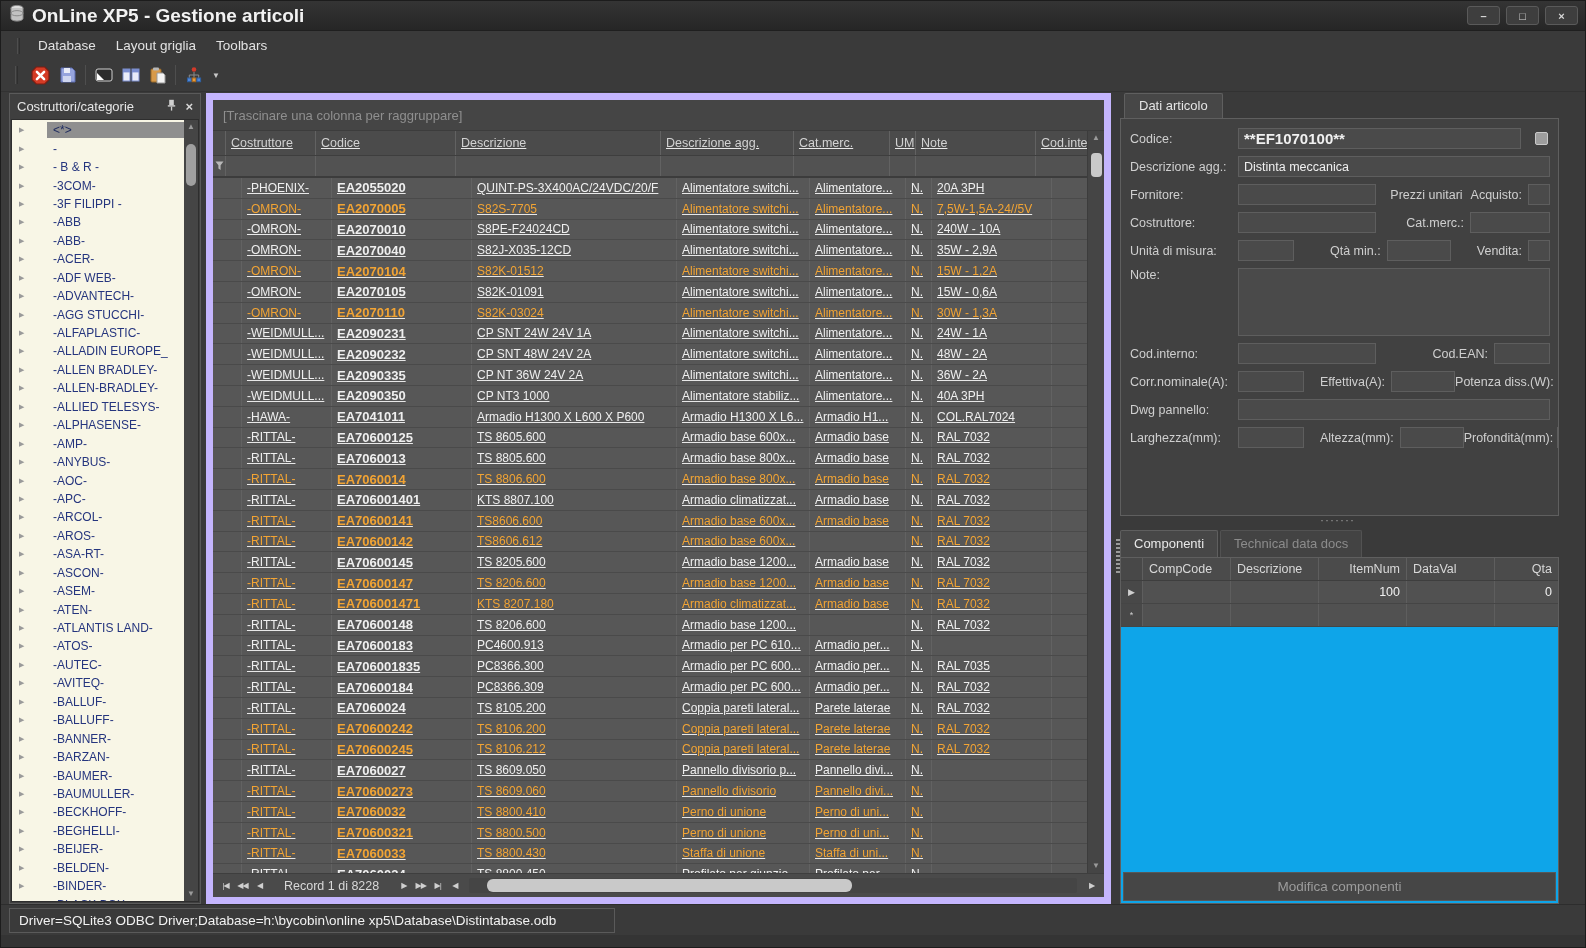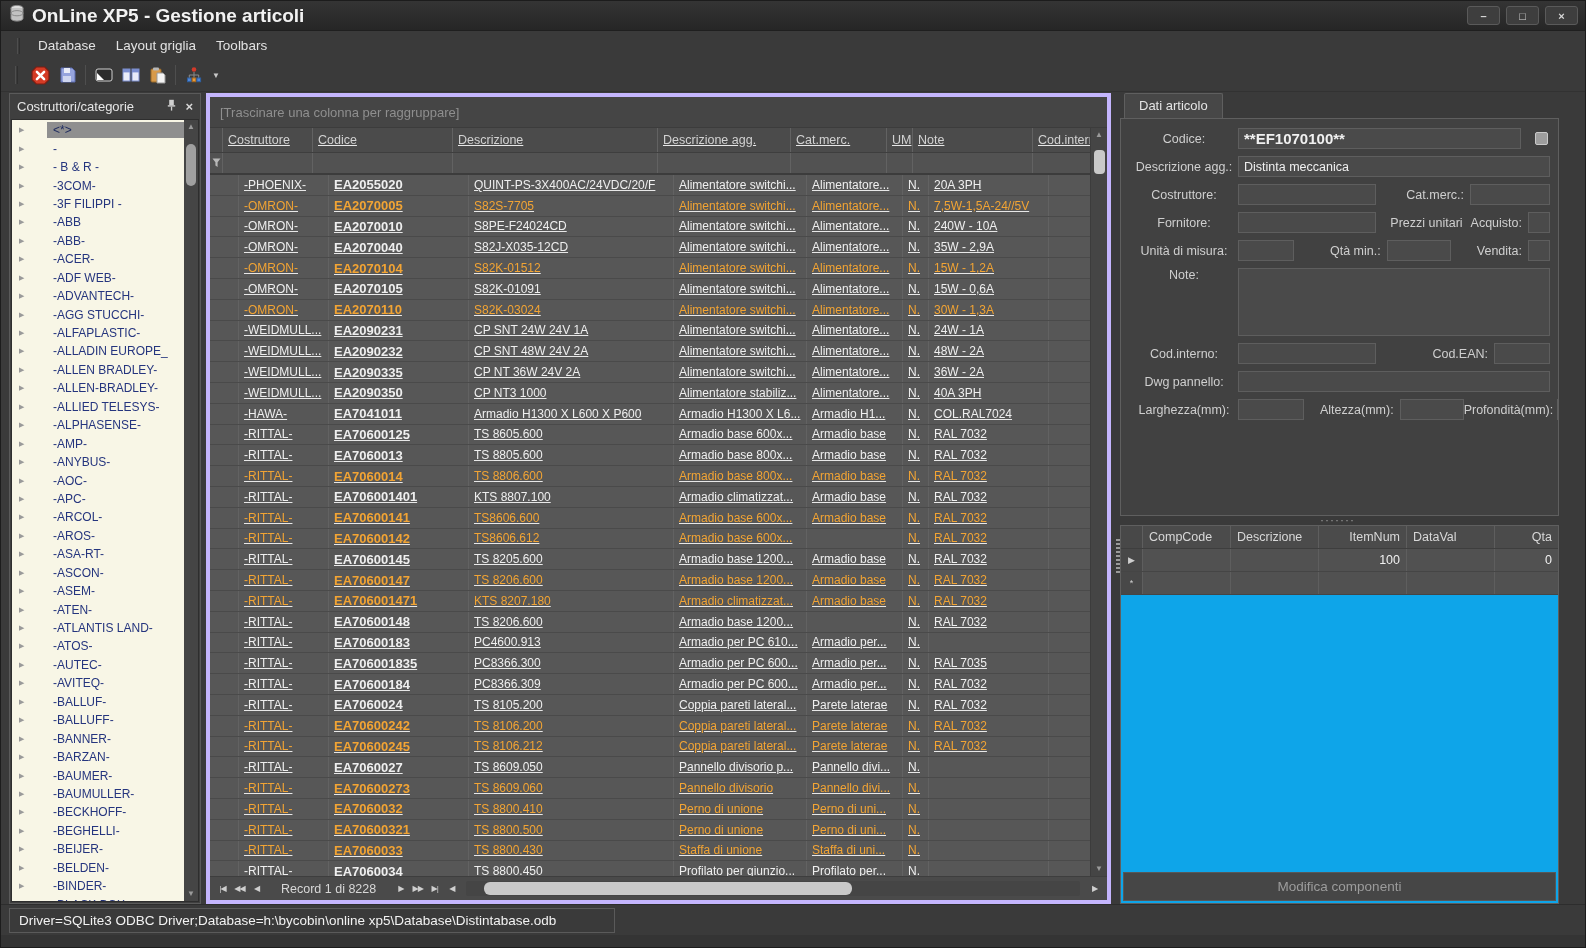--- a/index.html
+++ b/index.html
@@ -55,7 +55,7 @@
 
   
   .grid-panel { position:absolute; left:205px; top:92px; width:905px; bottom:43px;
-    background:#4a4a4a; border:4px solid #c4b5fd; display:flex; flex-direction:column; }
+    background:#4a4a4a; border:7px solid #c4b5fd; display:flex; flex-direction:column; }
   .group-hint { height:31px; display:flex; align-items:center; padding-left:10px;
     color:#8f8f8f; font-size:13px; background:#454545; border-bottom:1px solid #3c3c3c; }
   .grid-area { flex:1; position:relative; overflow:hidden; }

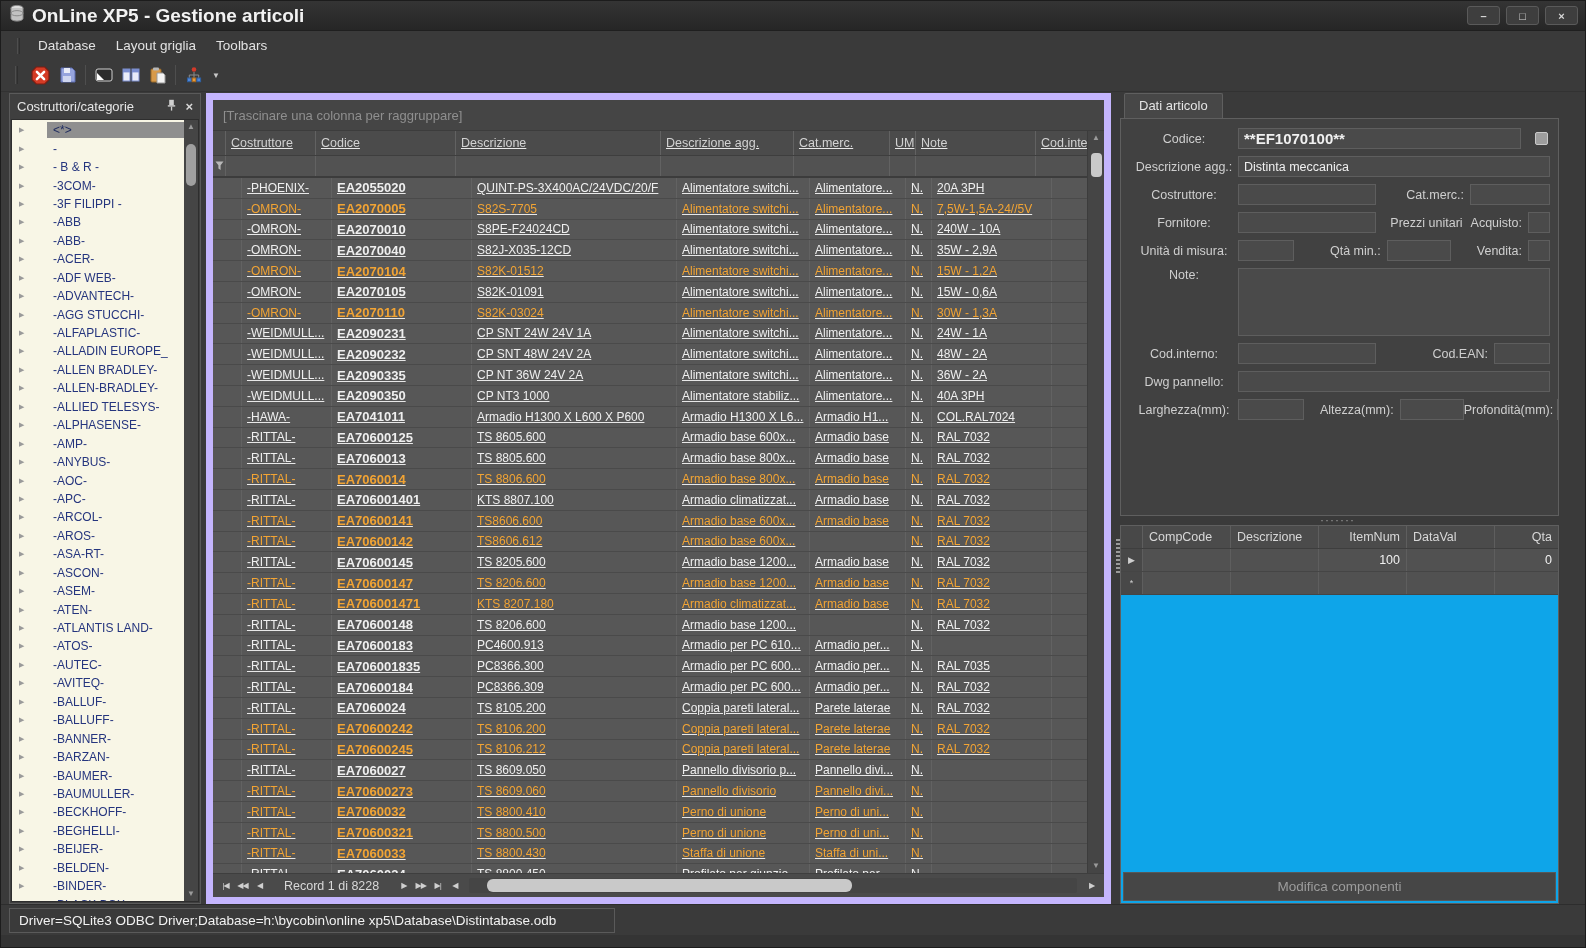--- a/index.html
+++ b/index.html
@@ -97,7 +97,7 @@
     height:398px; overflow:hidden; margin-left:4px; }
   .frow { display:flex; align-items:center; margin-bottom:7px; }
   .flabel { color:#cfcfcf; font-size:12.5px; flex:none; }
-  .w108 { width:108px;text-align:center; }
+  .w108 { width:108px; }
   .finput { background:#4a4a4a; border:1px solid #5e5e5e; height:21px; color:#f0f0f0;
     font-size:12.5px; padding:0 5px; font-family:inherit; flex:none; }
   .codice-input { font-weight:bold; font-size:15px; width:283px; }

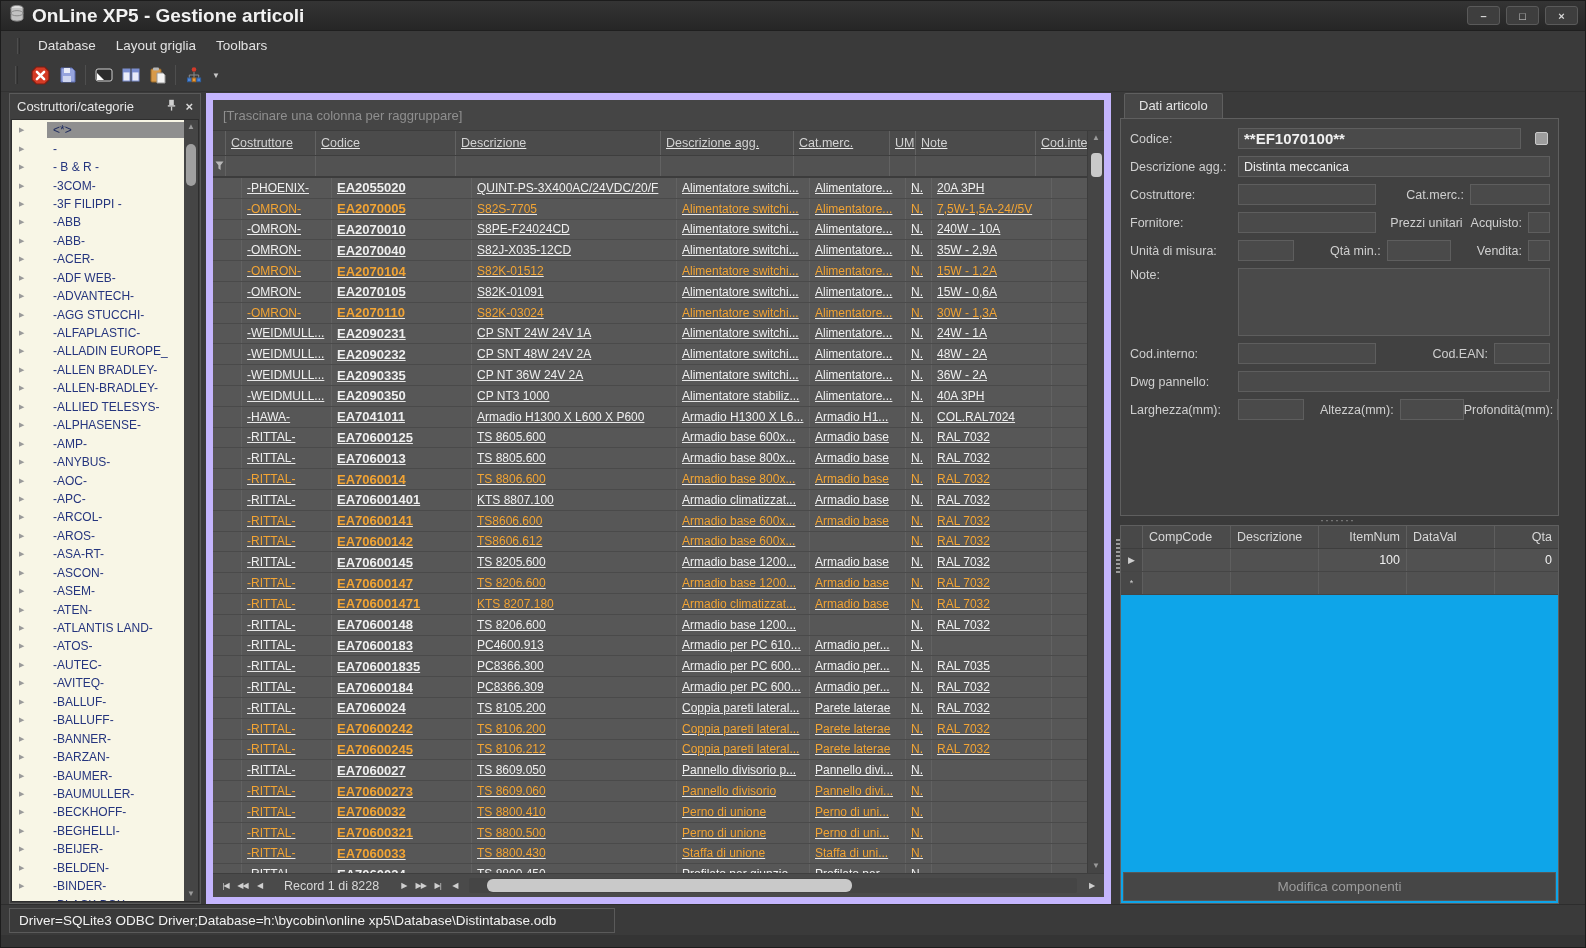--- a/index.html
+++ b/index.html
@@ -855,17 +855,17 @@
         <input class="finput grow-input" readonly="" value="Distinta meccanica" style="">
       </div>
       <div class="frow">
-        <span class="flabel w108">Costruttore:</span>
-        <input class="finput" style="width: 138px;" readonly="" value="">
-        <span class="flabel" style="margin-left:auto;margin-right:6px">Cat.merc.:</span>
-        <input class="finput" style="width: 80px;" readonly="" value="">
-      </div>
-      <div class="frow">
         <span class="flabel w108">Fornitore:</span>
         <input class="finput" style="width: 138px;" readonly="" value="">
         <span class="flabel" style="margin-left:auto;margin-right:8px">Prezzi unitari</span>
         <span class="flabel" style="margin-right:6px">Acquisto:</span>
         <input class="finput" style="width: 22px;" readonly="" value="">
+      </div>
+      <div class="frow">
+        <span class="flabel w108">Costruttore:</span>
+        <input class="finput" style="width: 138px;" readonly="" value="">
+        <span class="flabel" style="margin-left:auto;margin-right:6px">Cat.merc.:</span>
+        <input class="finput" style="width: 80px;" readonly="" value="">
       </div>
       <div class="frow">
         <span class="flabel w108">Unità di misura:</span>

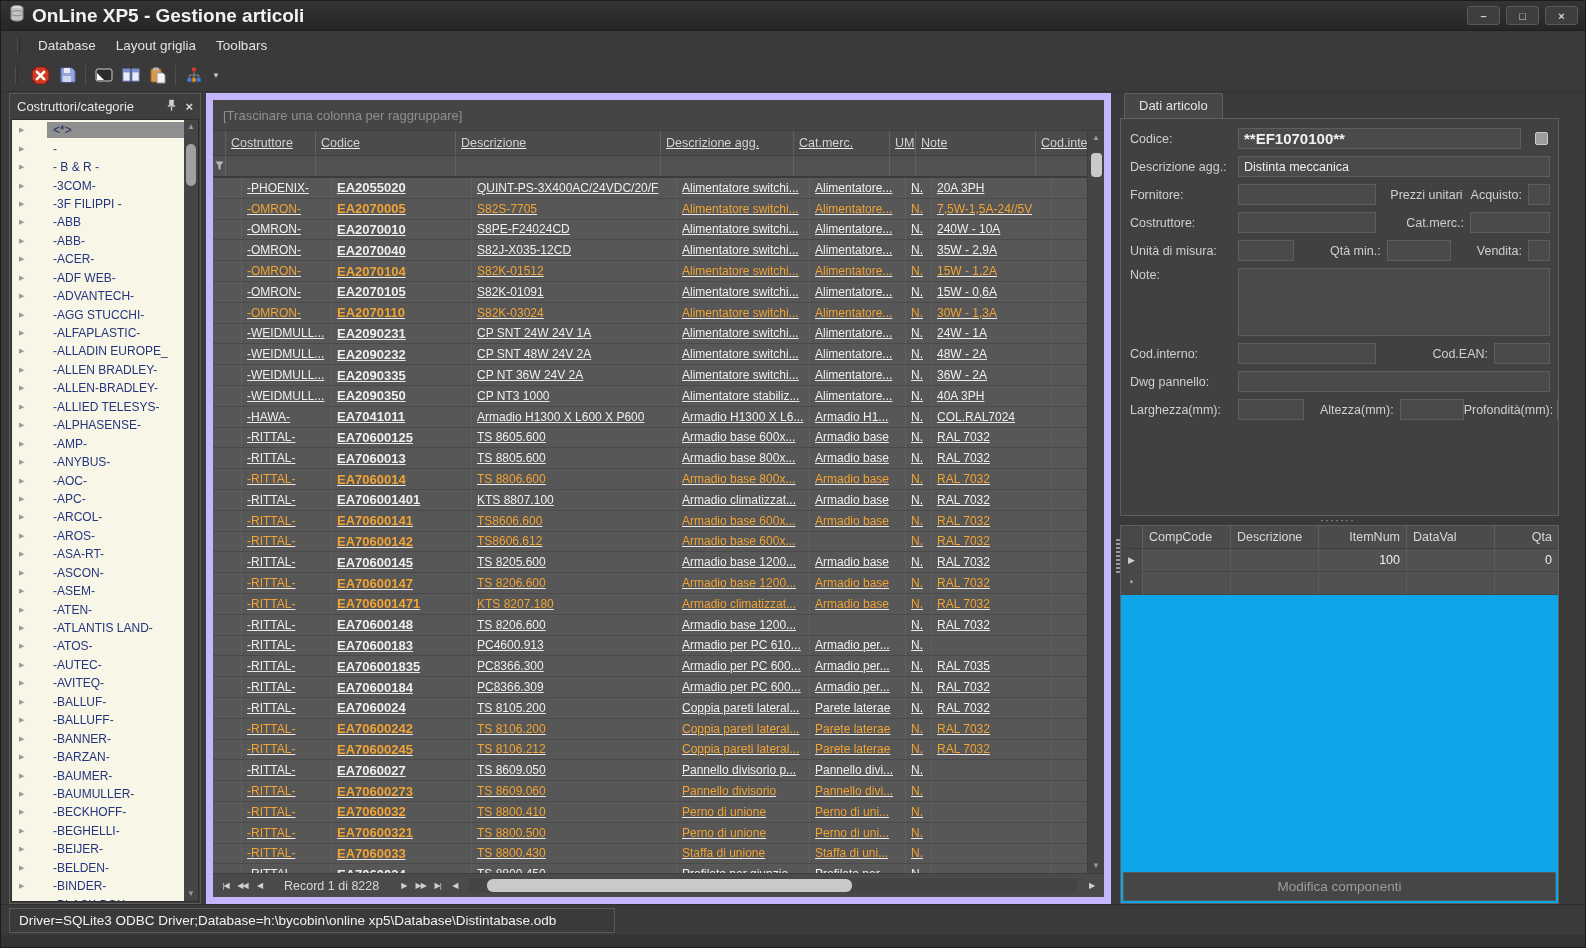--- a/index.html
+++ b/index.html
@@ -886,6 +886,14 @@
         <input class="finput" style="width: 56px;" readonly="" value="">
       </div>
       <div class="frow">
+        <span class="flabel w108">Corr.nominale(A):</span>
+        <input class="finput" style="width: 66px;" readonly="" value="">
+        <span class="flabel" style="margin-left:16px;margin-right:6px">Effettiva(A):</span>
+        <input class="finput" style="width: 64px;" readonly="" value="">
+        <span class="flabel" style="margin-left:auto;margin-right:4px">Potenza diss.(W):</span>
+        <input class="finput" style="width: 10px; padding: 0px;" readonly="" value="">
+      </div>
+      <div class="frow">
         <span class="flabel w108">Dwg pannello:</span>
         <input class="finput grow-input" readonly="" value="" style="">
       </div>

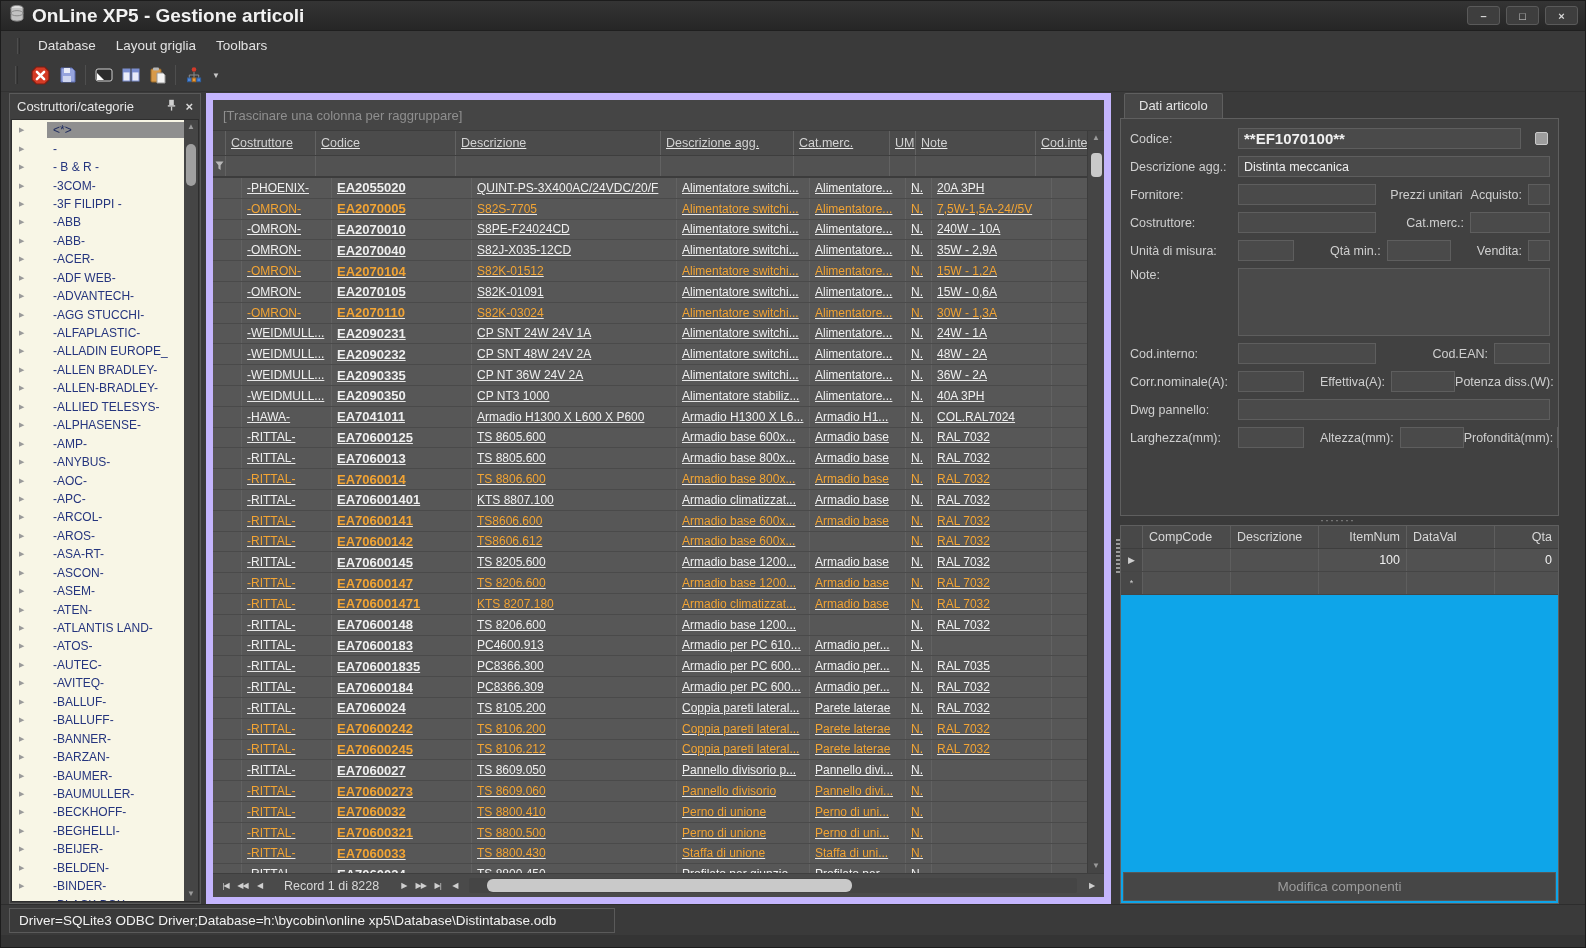--- a/index.html
+++ b/index.html
@@ -907,6 +907,10 @@
       </div>
     </div>
     <div class="splitter-dots">·······</div>
+    <div class="comp-tabs">
+      <div class="ctab active">Componenti</div>
+      <div class="ctab inactive">Technical data docs</div>
+    </div>
     <div class="comp-box">
       <div class="crow chead">
         <div class="ccell cc-ind"></div>

